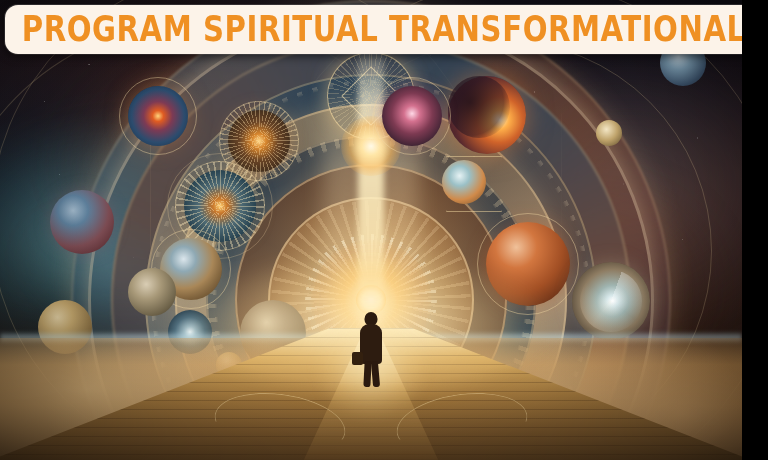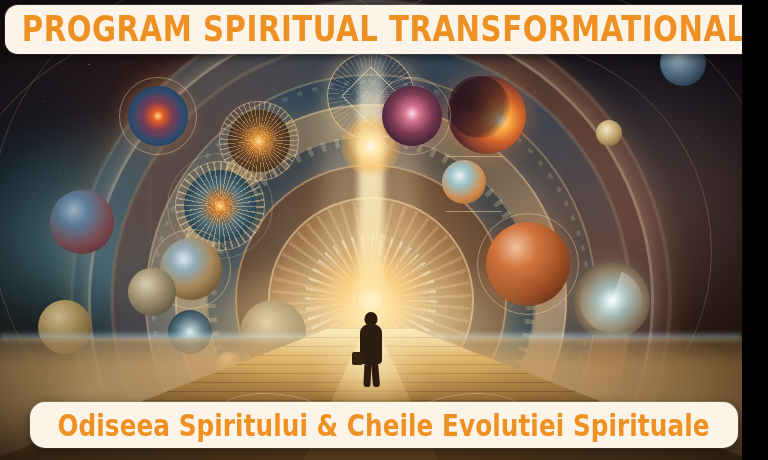--- a/index.html
+++ b/index.html
@@ -398,9 +398,6 @@
     <span class="banner-text" id="top-title" style="transform: scaleX(0.926516);">PROGRAM SPIRITUAL TRANSFORMATIONAL</span>
   </div>
 
-  <div class="banner" id="bottom-banner">
-    <span class="banner-text" id="bottom-title" style="transform: scaleX(0.88463);">Odiseea Spiritului &amp; Cheile Evolutiei Spirituale</span>
-  </div>
 
 </div>
 

